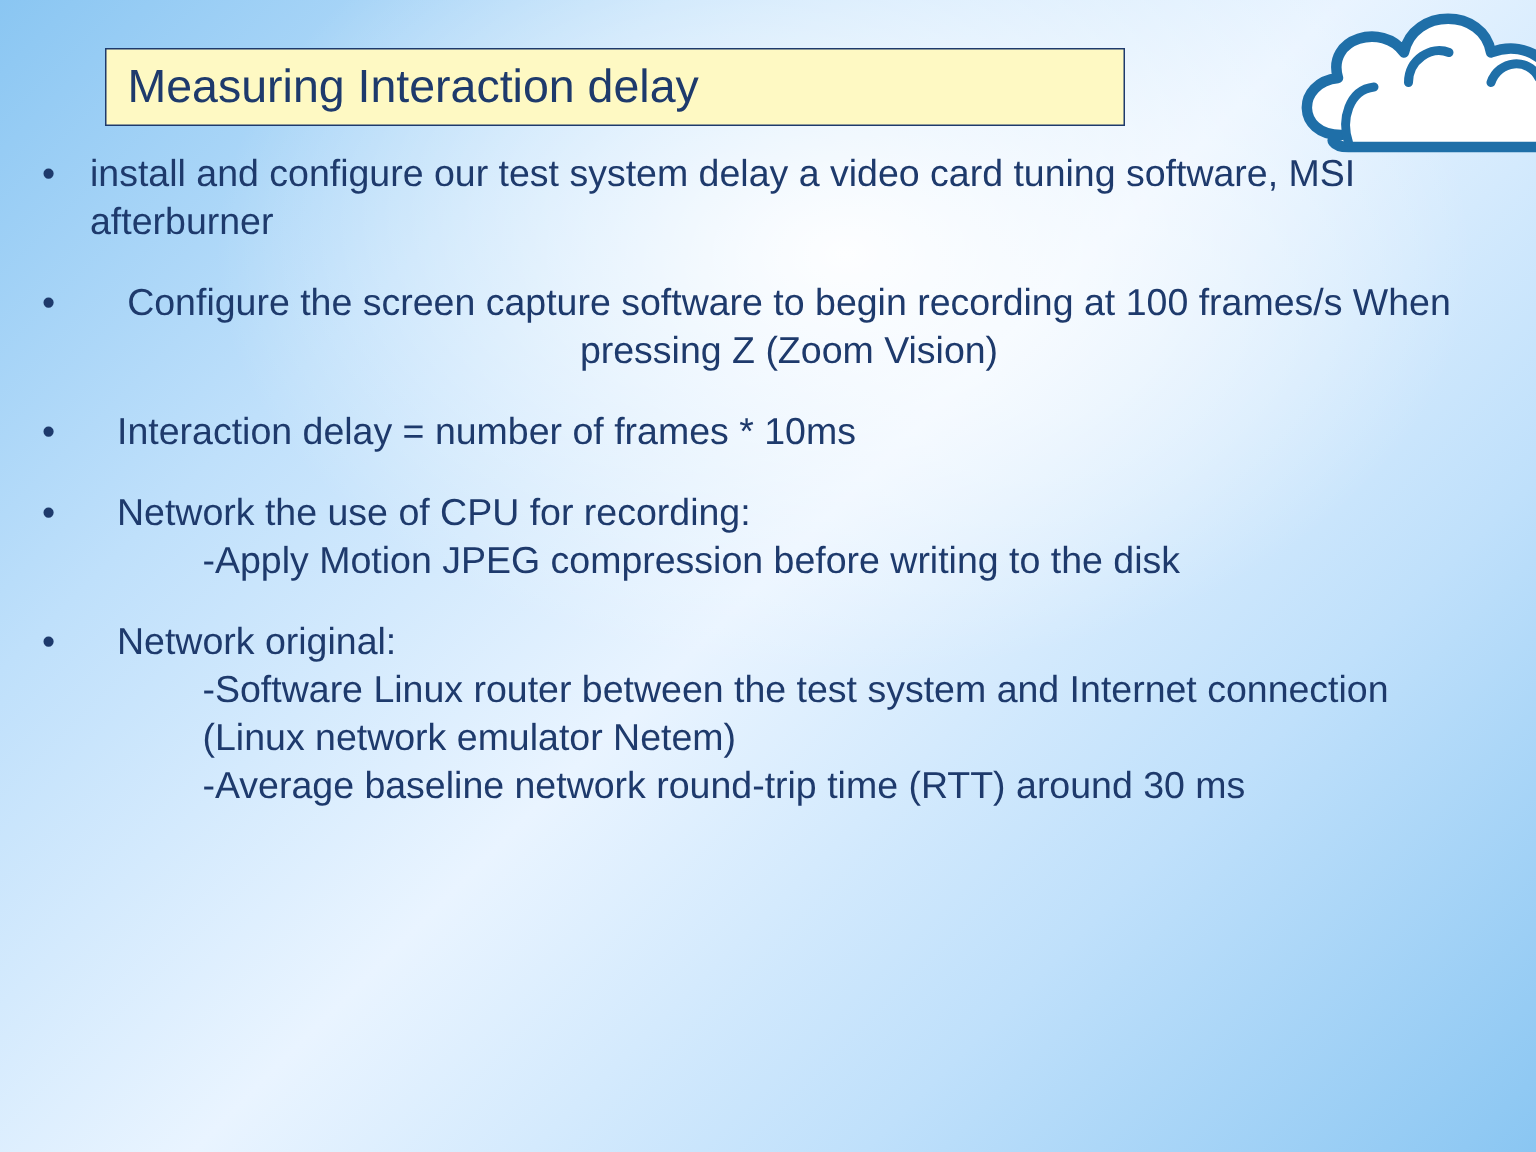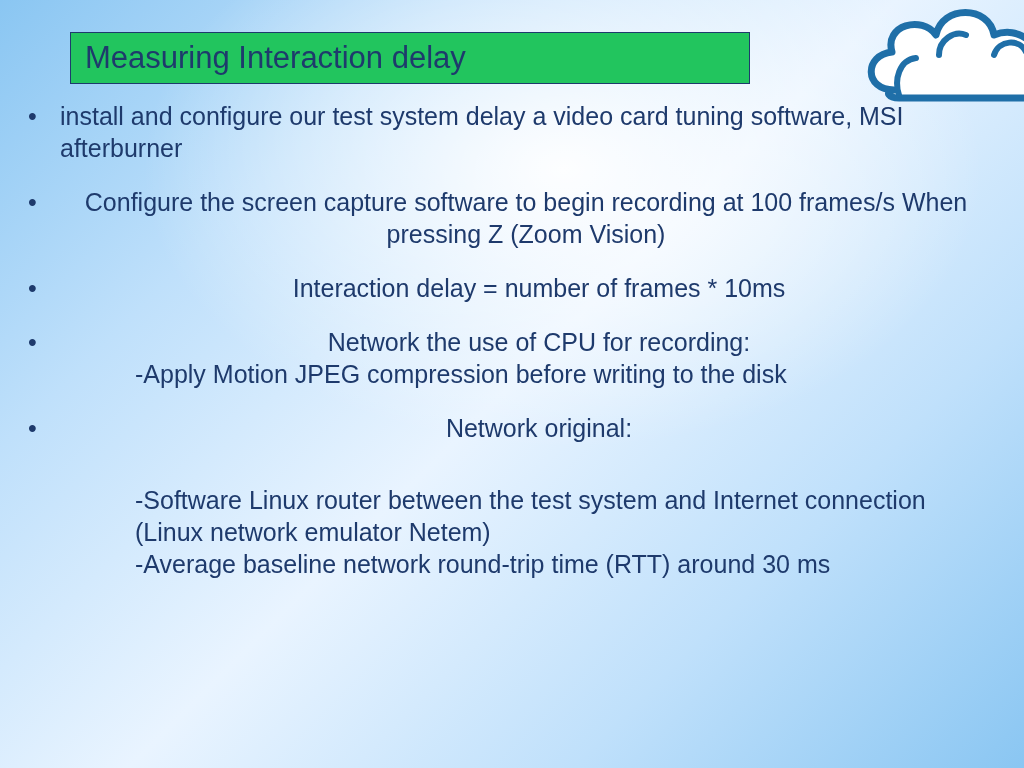--- a/index.html
+++ b/index.html
@@ -18,7 +18,7 @@
     top: 32px;
     width: 680px;
     height: 52px;
-    background: #22c55e;
+    background: #fef9c3;
     border: 1.5px solid #1e3a6c;
     display: flex;
     align-items: center;

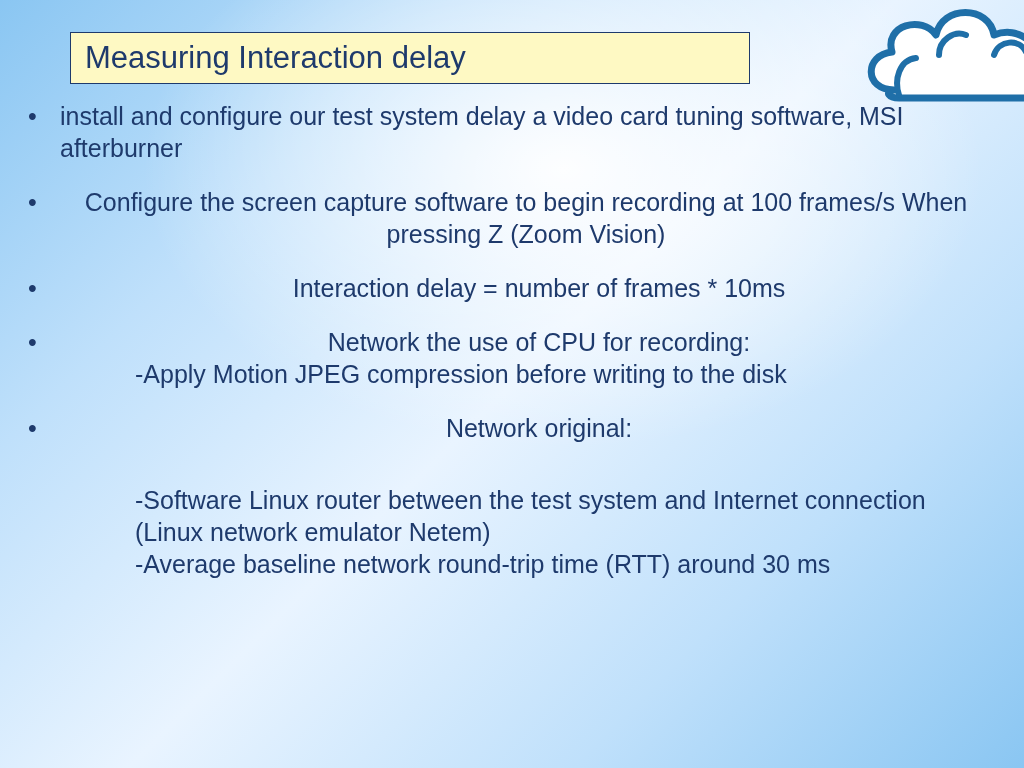--- a/index.html
+++ b/index.html
@@ -56,7 +56,7 @@
   .bullet-text {
     flex: 1;
   }
-  .indent-left { padding-left: 18px; text-align: center; }
+  .indent-left { padding-left: 18px; }
   .sub-list {
     margin-left: 115px;
     margin-bottom: 22px;

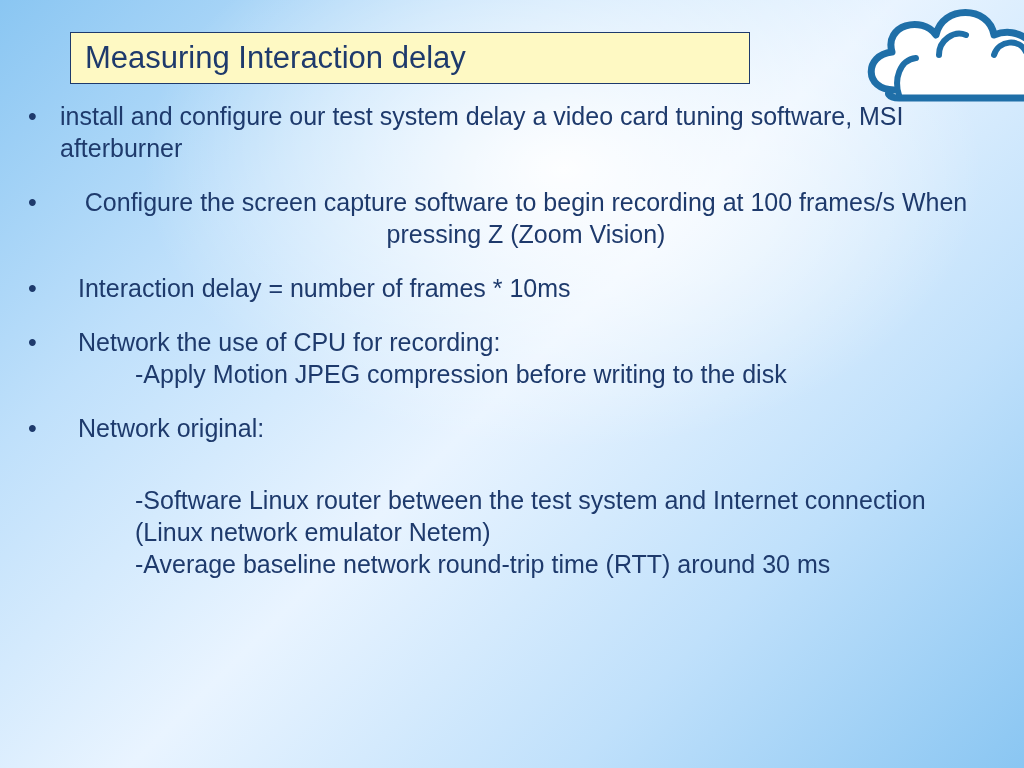--- a/index.html
+++ b/index.html
@@ -118,7 +118,7 @@
     <div class="bullet-mark">•</div>
     <div class="bullet-text indent-left">Network original:</div>
   </div>
-  <div class="sub-list" style="margin-bottom:0;margin-top:40px;">
+  <div class="sub-list" style="margin-bottom:0;">
     <span class="sub-item">-Software Linux router between the test system and Internet connection (Linux network emulator Netem)</span>
     <span class="sub-item">-Average baseline network round-trip time (RTT) around 30 ms</span>
   </div>

